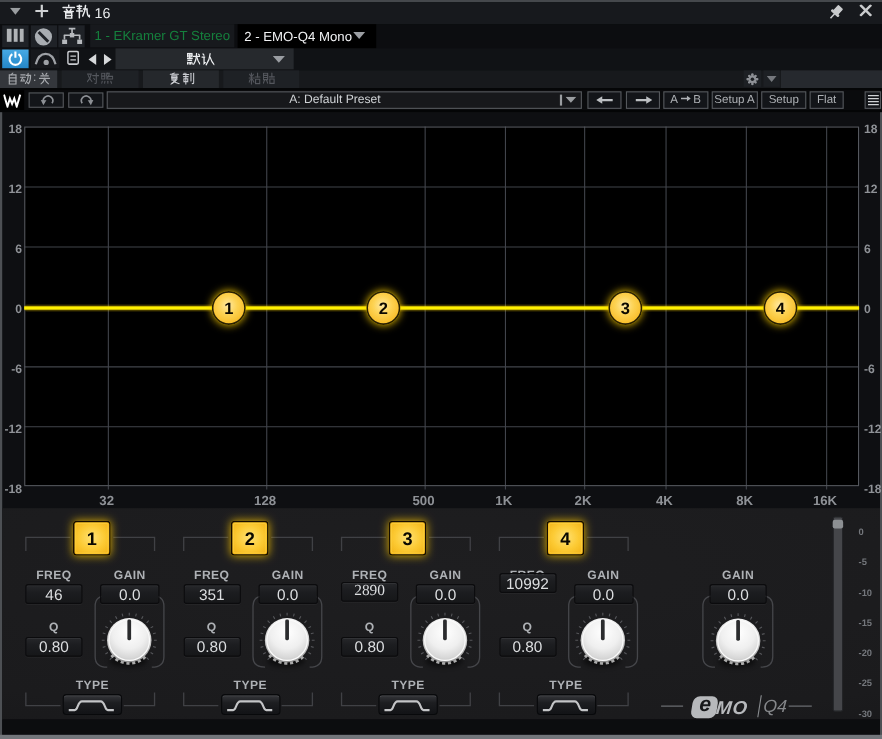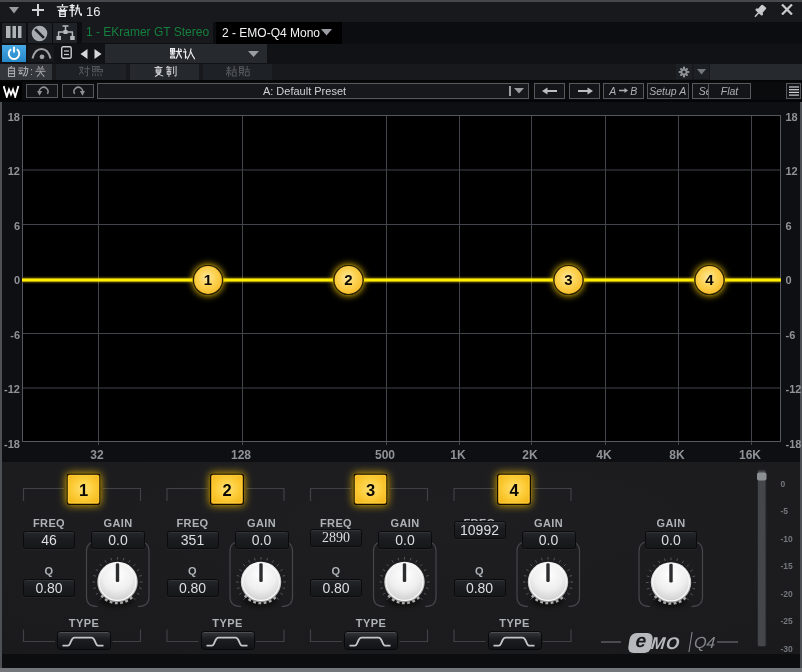--- a/index.html
+++ b/index.html
@@ -8,7 +8,7 @@
 .lbl{position:absolute;font-weight:bold;color:#aeb1b5;font-size:11px;letter-spacing:.4px;}
 .vbox{position:absolute;background:linear-gradient(#26272a,#1c1d20 40%,#161719);border:1px solid #0b0b0d;border-radius:2.5px;box-shadow:inset 0 1px 0 rgba(255,255,255,.06),0 1px 0 rgba(255,255,255,.04);color:#dcdee0;font-size:14px;text-align:center;}
 .btn{position:absolute;border:1px solid #55585c;background:#131519;box-sizing:border-box;}
-.btxt{color:#aeb1b5;font-size:10.5px;text-align:center;font-style:italic;}
+.btxt{color:#aeb1b5;font-size:10.5px;text-align:center;}
 svg{display:block}
 </style>
 </head>

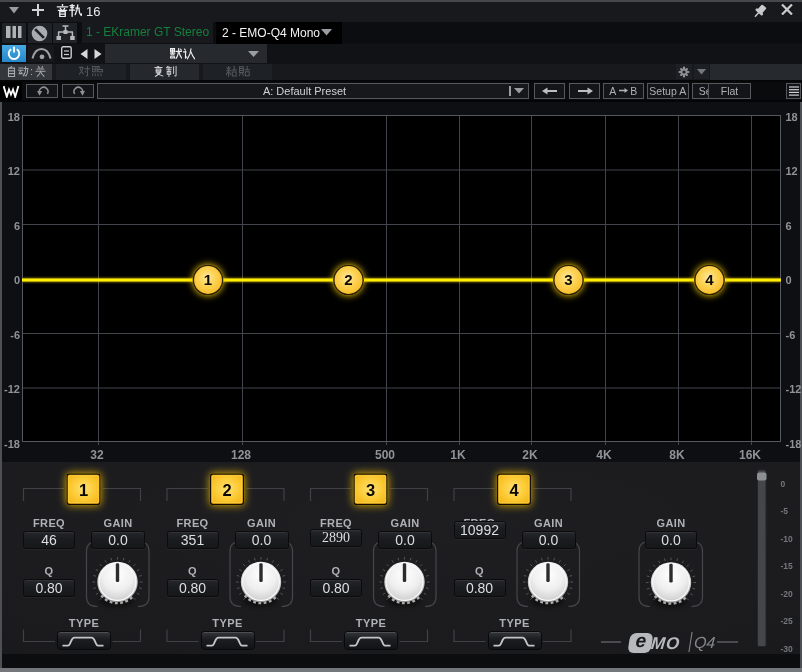--- a/index.html
+++ b/index.html
@@ -330,7 +330,7 @@
     </svg>B</div>
 <div class="btn btxt" style="left:646.5px;top:83px;width:42.5px;height:15.5px;line-height:14px;">Setup A</div>
 <div class="btn btxt" style="left:692px;top:83px;width:41px;height:15.5px;line-height:14px;">Setup</div>
-<div class="btn btxt" style="left:708px;top:83px;width:43px;height:15.5px;line-height:14px;">Flat</div>
+<div class="btn btxt" style="left:736px;top:83px;width:31px;height:15.5px;line-height:14px;">Flat</div>
 <div class="btn" style="left:786px;top:83px;width:14.5px;height:15.5px;"></div>
 <svg class="abs" style="left:788.5px;top:85.5px;" width="10" height="11">
     <g stroke="#cfd2d5" stroke-width="1.2">

